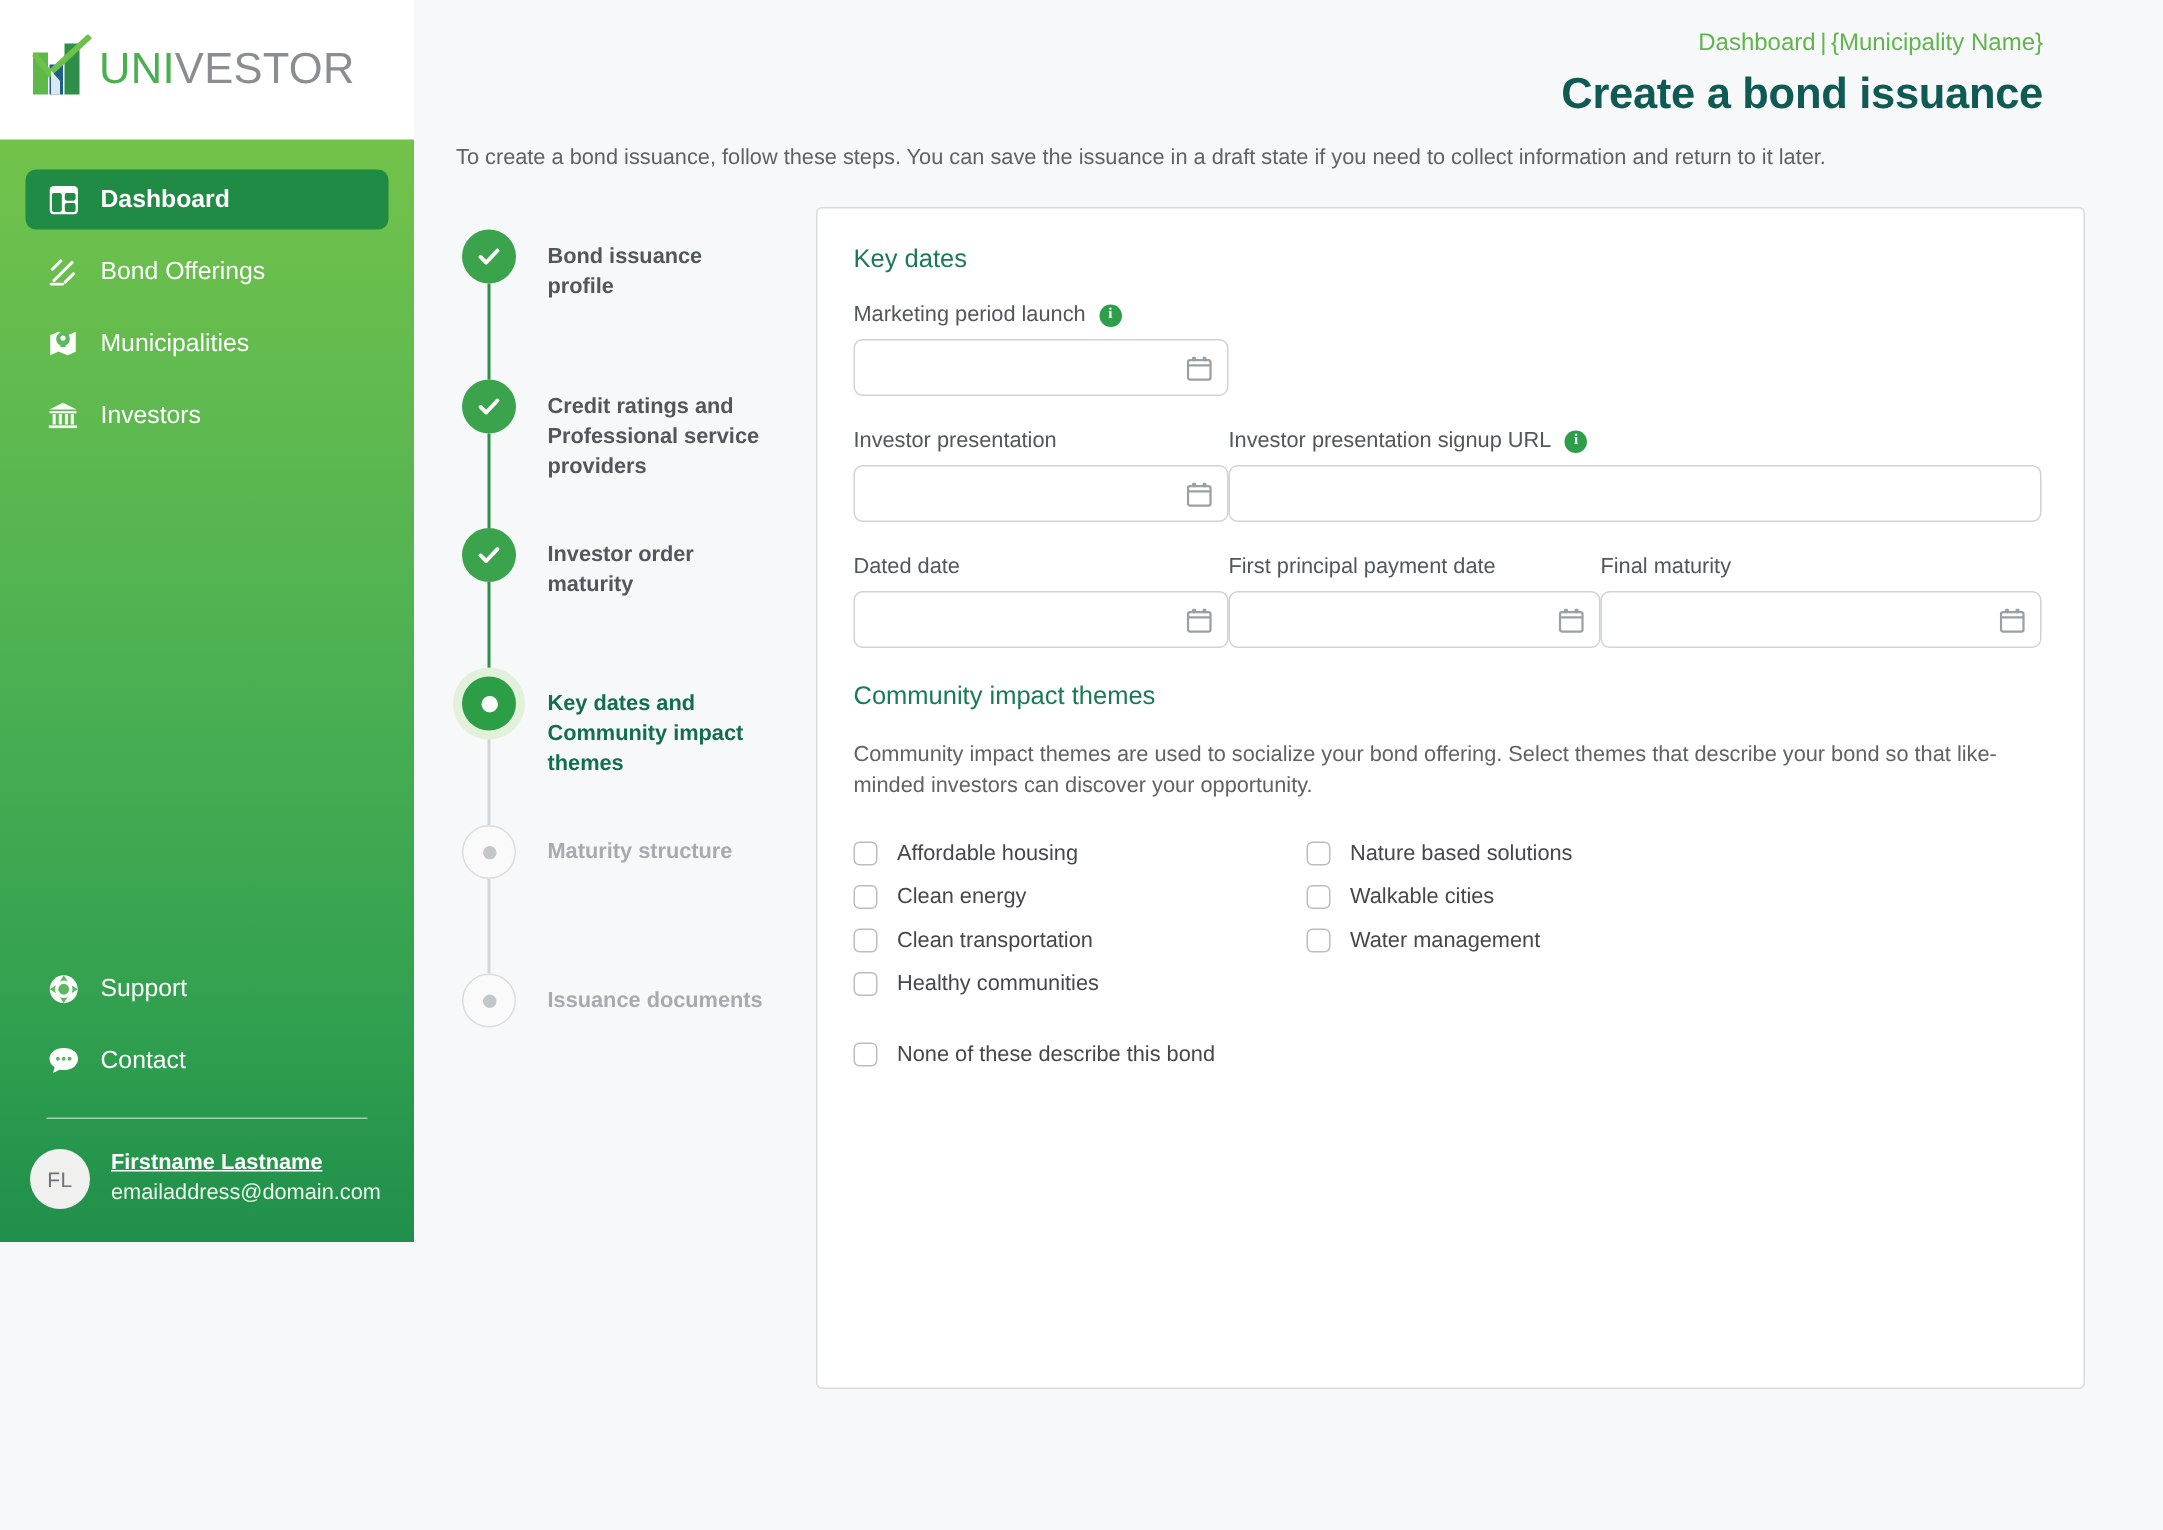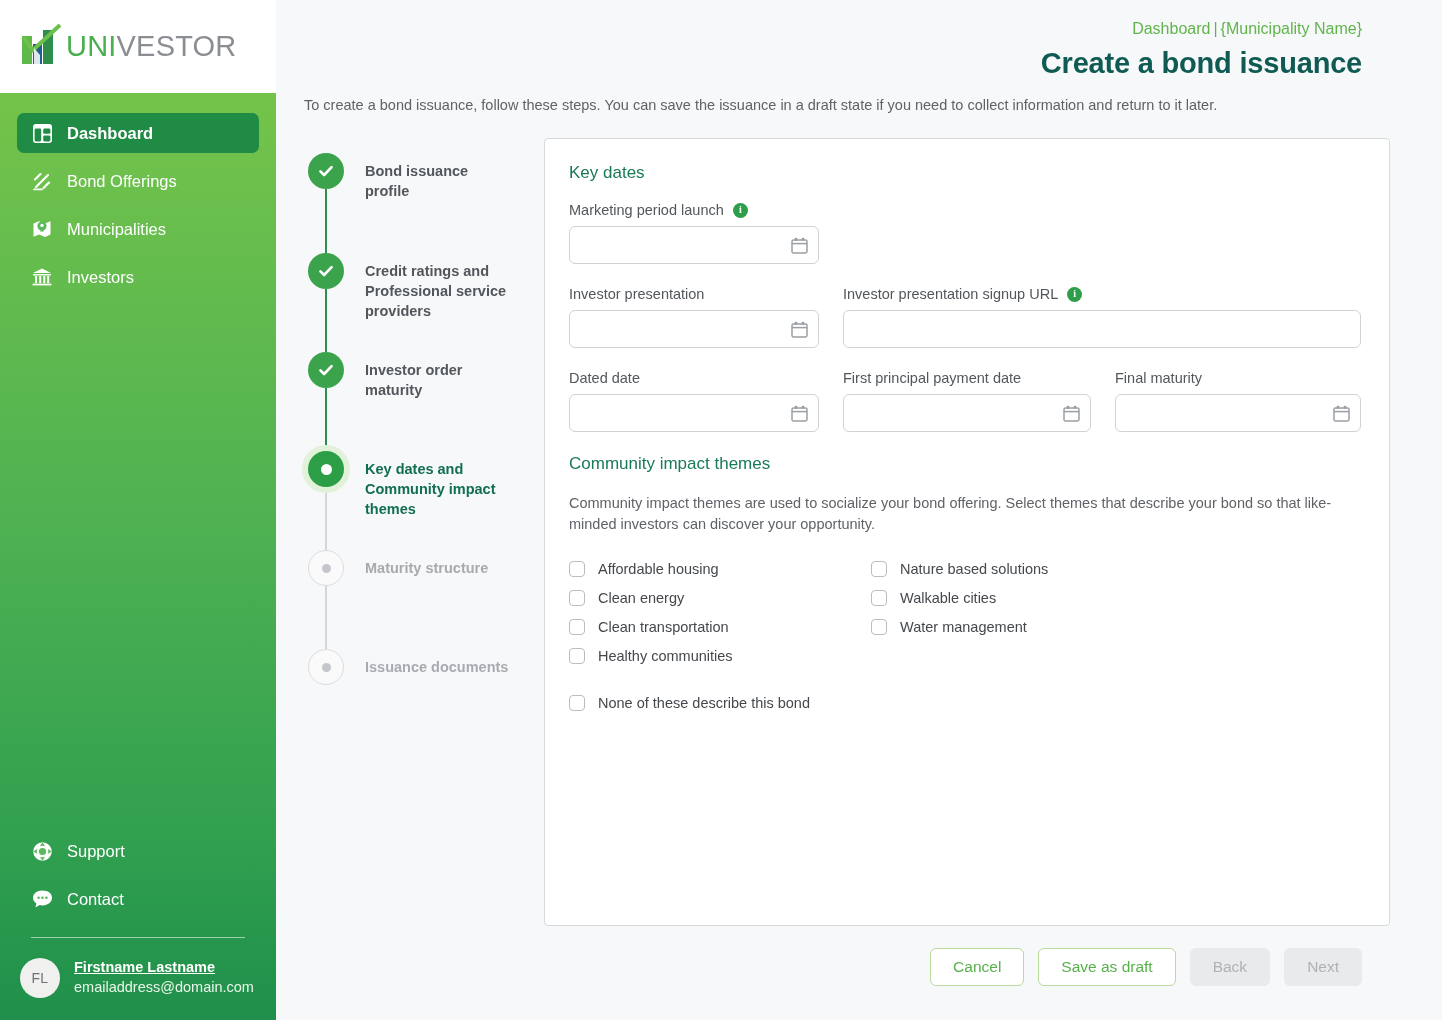--- a/index.html
+++ b/index.html
@@ -12,7 +12,7 @@
 
   
   .sidebar {
-    width: 276px; height: 1020px; flex: 0 0 276px;
+    width: 276px; height: 828px; flex: 0 0 276px;
     display: flex; flex-direction: column;
     background: linear-gradient(180deg, #7ec646 0%, #6cc04c 18%, #4eb152 52%, #31a04f 82%, #1f8f4b 100%);
     position: relative;

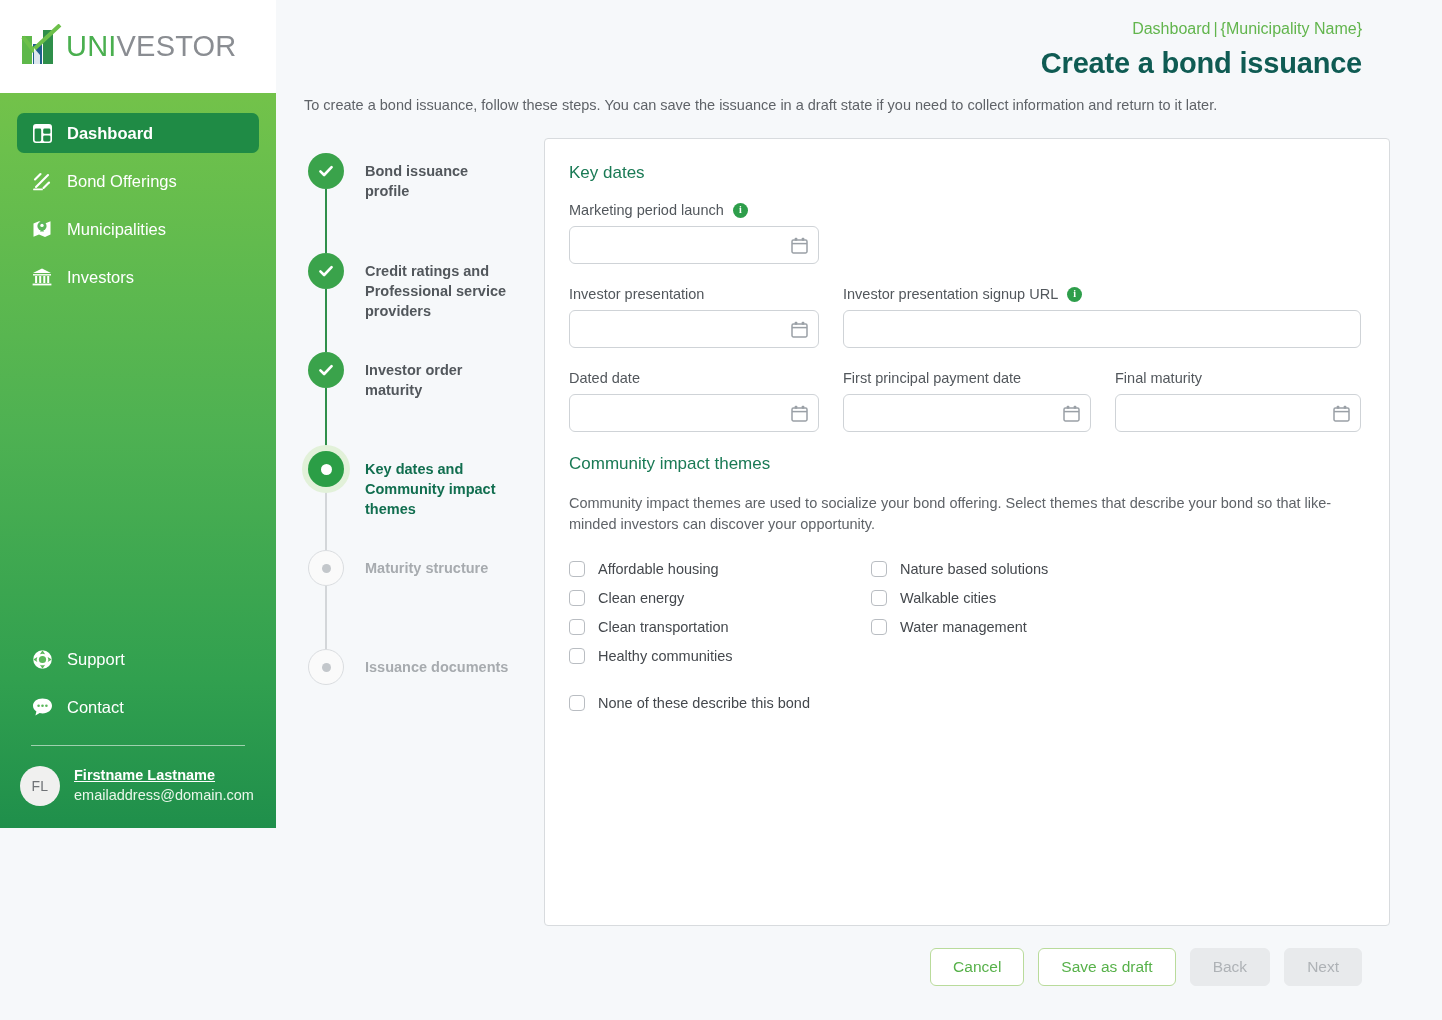--- a/index.html
+++ b/index.html
@@ -112,7 +112,7 @@
   .input .val { flex: 1 1 auto; }
   .cal { width: 18px; height: 18px; flex: 0 0 18px; display: flex; align-items: center; justify-content: center; }
 
-  .row { display: flex; gap: 24px; margin-bottom: 22px; }
+  .row { display: flex; margin-bottom: 22px; }
   .col-250 { width: 250px; flex: 0 0 250px; }
   .col-250b { width: 248px; flex: 0 0 248px; }
   .col-grow { flex: 1 1 auto; }

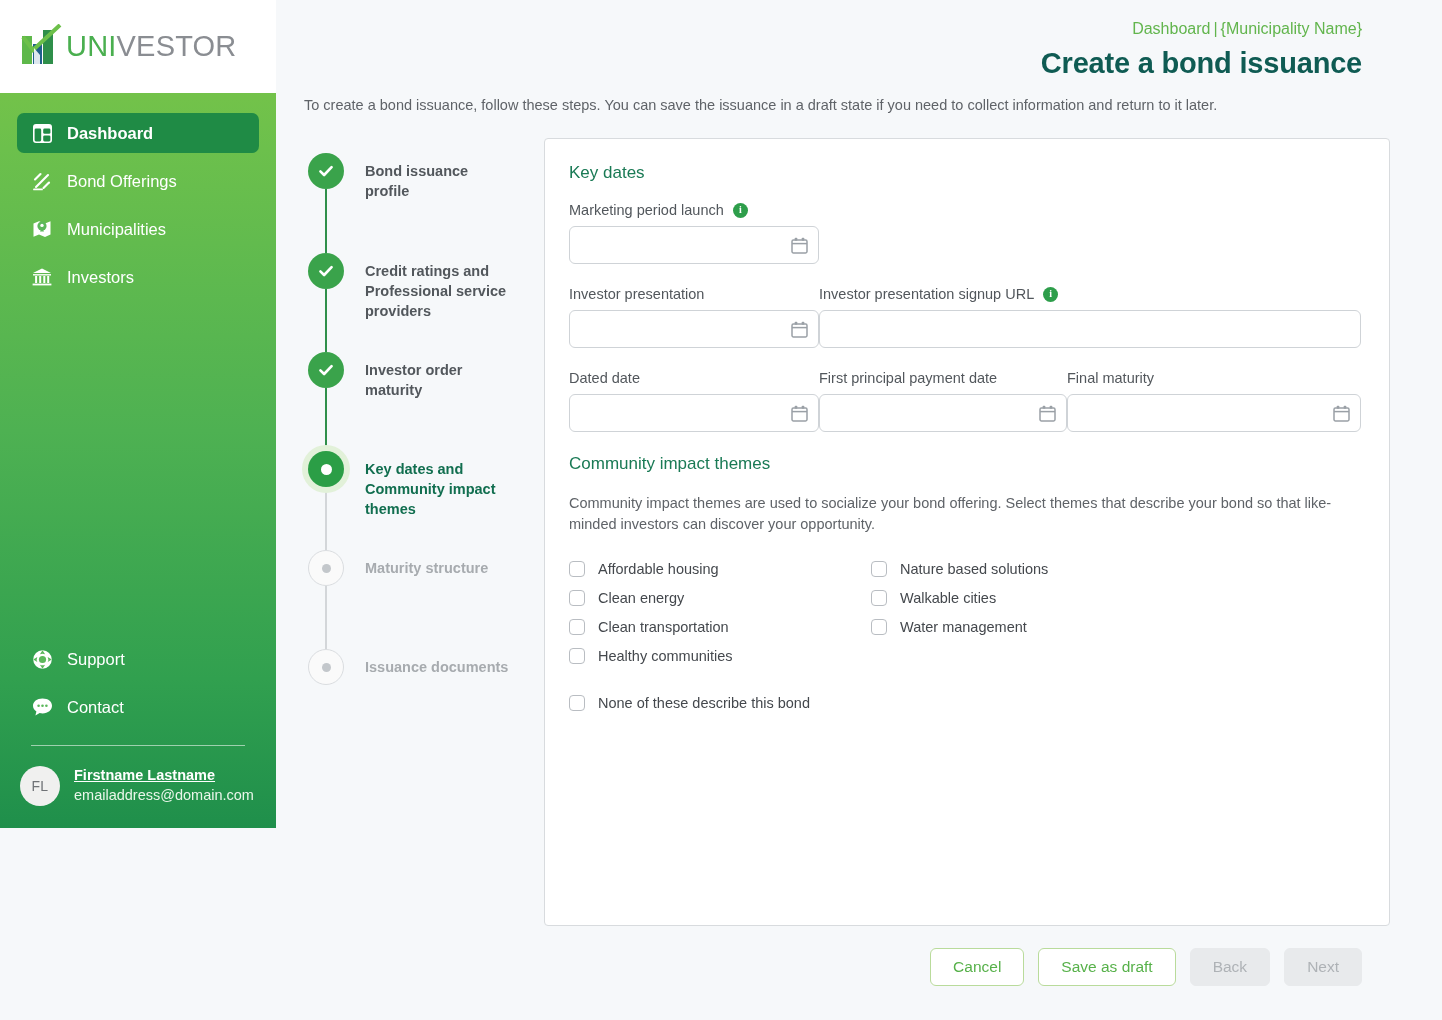--- a/index.html
+++ b/index.html
@@ -491,12 +491,6 @@
       </div>
     </div>
 
-    <div class="footer">
-      <button class="btn btn-outline">Cancel</button>
-      <button class="btn btn-outline">Save as draft</button>
-      <button class="btn btn-disabled">Back</button>
-      <button class="btn btn-disabled">Next</button>
-    </div>
 
   </section>
 </div>

